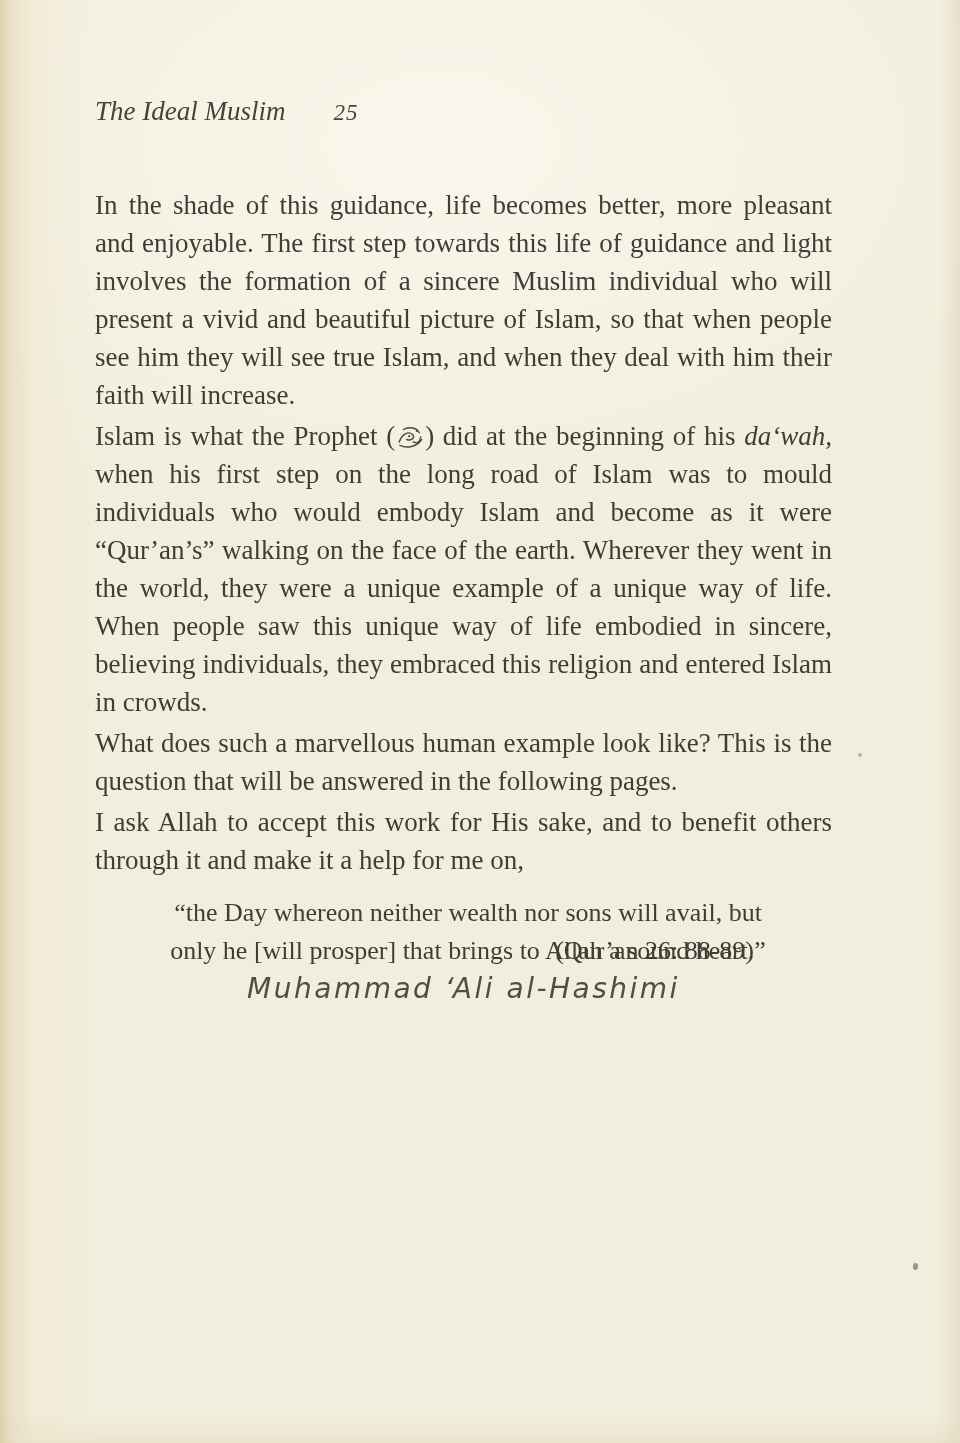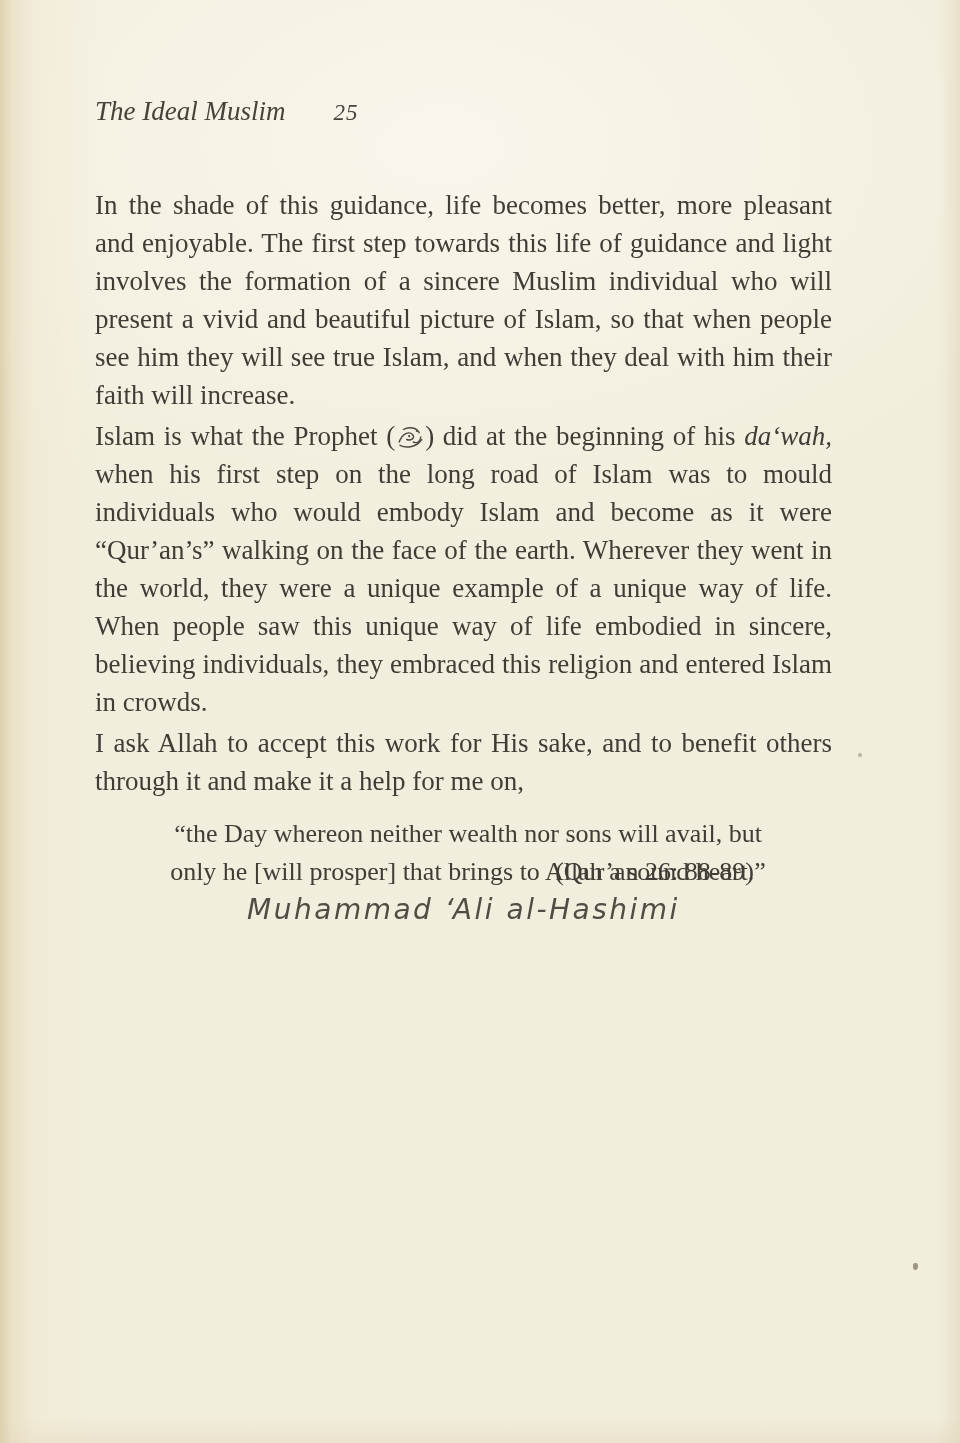--- a/index.html
+++ b/index.html
@@ -84,6 +84,7 @@
             </svg></span><span>) did at the beginning of his </span><em class="translit">da‘wah,</em><span> when his first step on the long road of Islam was to mould individuals who would embody Islam and become as it were “Qur’an’s” walking on the face of the earth. Wherever they went in the world, they were a unique example of a unique way of life. When people saw this unique way of life embodied in sincere, believing individuals, they embraced this religion and entered Islam in crowds.</span></p>
 
 
+      <p>What does such a marvellous human example look like? This is the question that will be answered in the following pages.</p>
 
       <p>I ask Allah to accept this work for His sake, and to benefit others through it and make it a help for me on,</p>
 

